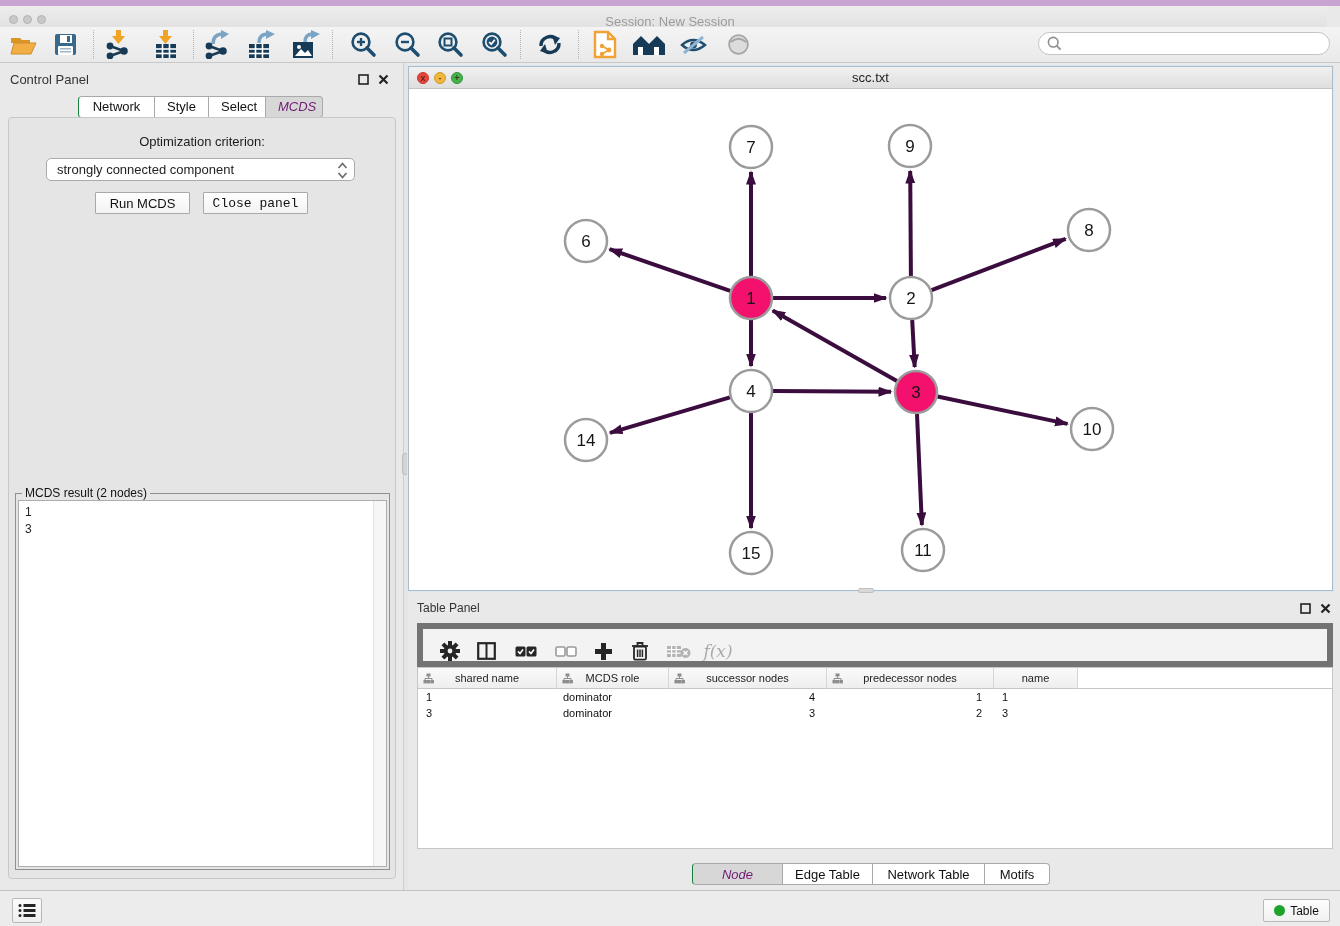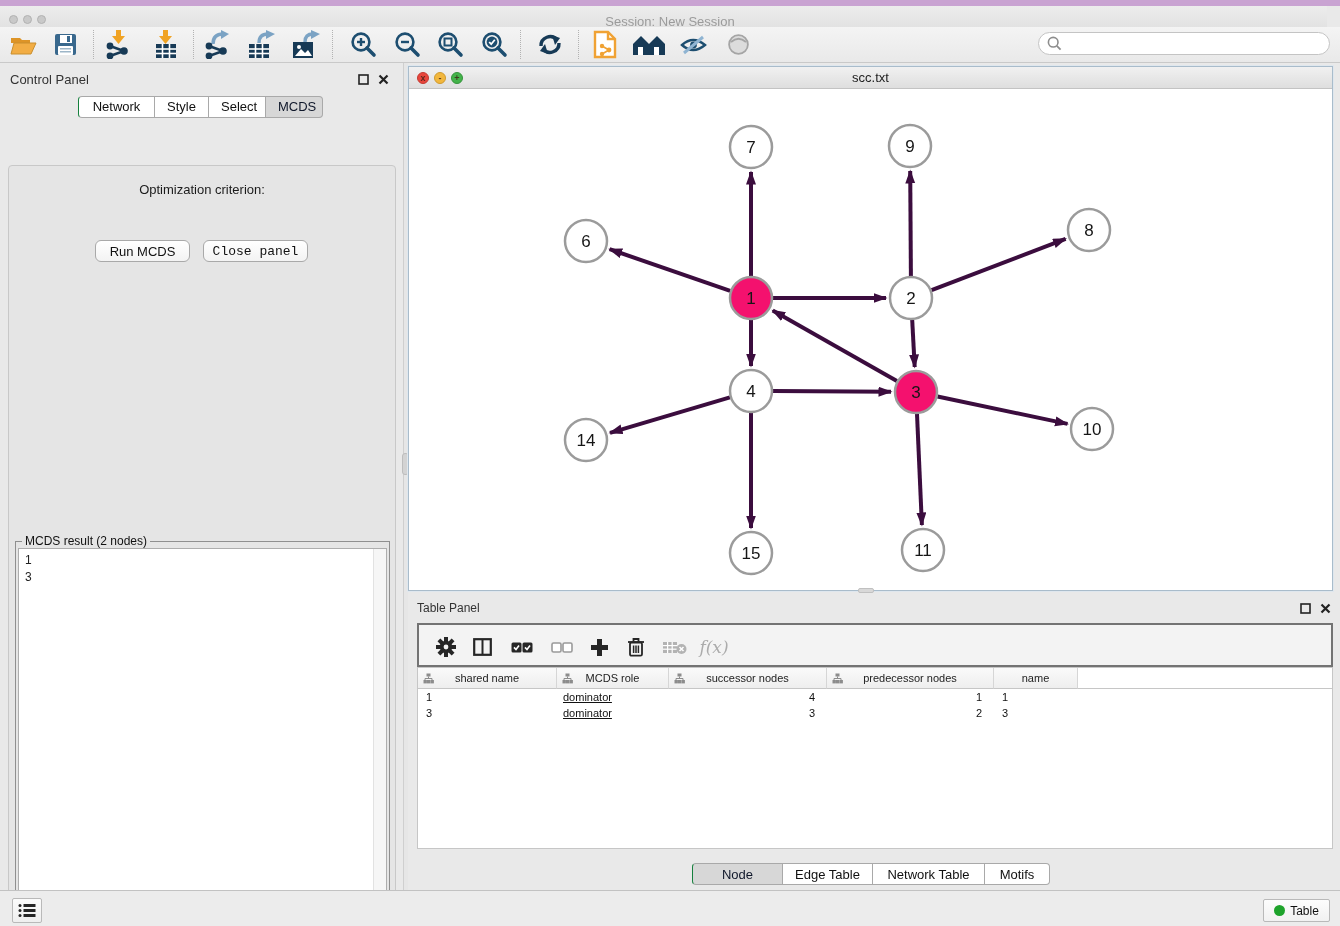--- a/index.html
+++ b/index.html
@@ -28,7 +28,7 @@
   .tab-seg { height:22px; line-height:20px; padding:0 12px; background:#fff; border:1px solid #a9a9a9; border-left:none; font-size:13px; color:#111; text-align:center; }
   .tab-seg:first-child { border-left:1px solid #15803d; border-radius:4px 0 0 4px; }
   .tab-seg:last-child { border-radius:0 4px 4px 0; }
-  .tab-seg.active { background:#d7d7d7; color:#0f172a; }
+  .tab-seg.active { background:#d7d7d7; color:#701a75;font-style:italic; }
   .cp-body { left:8px; top:54px; width:388px; height:762px; background:#e5e5e5; border:1px solid #c8c8c8; border-radius:4px;margin-top:48px; }
   .opt-label { left:0; top:16px; width:100%; text-align:center; font-size:13px; color:#1b1b1b; }
   .opt-select { left:37px; top:40px; width:309px; height:23px; background:#fff; border:1px solid #ababab; border-radius:5px; display:flex; align-items:center; padding:0 22px 0 10px; font-size:13px; }

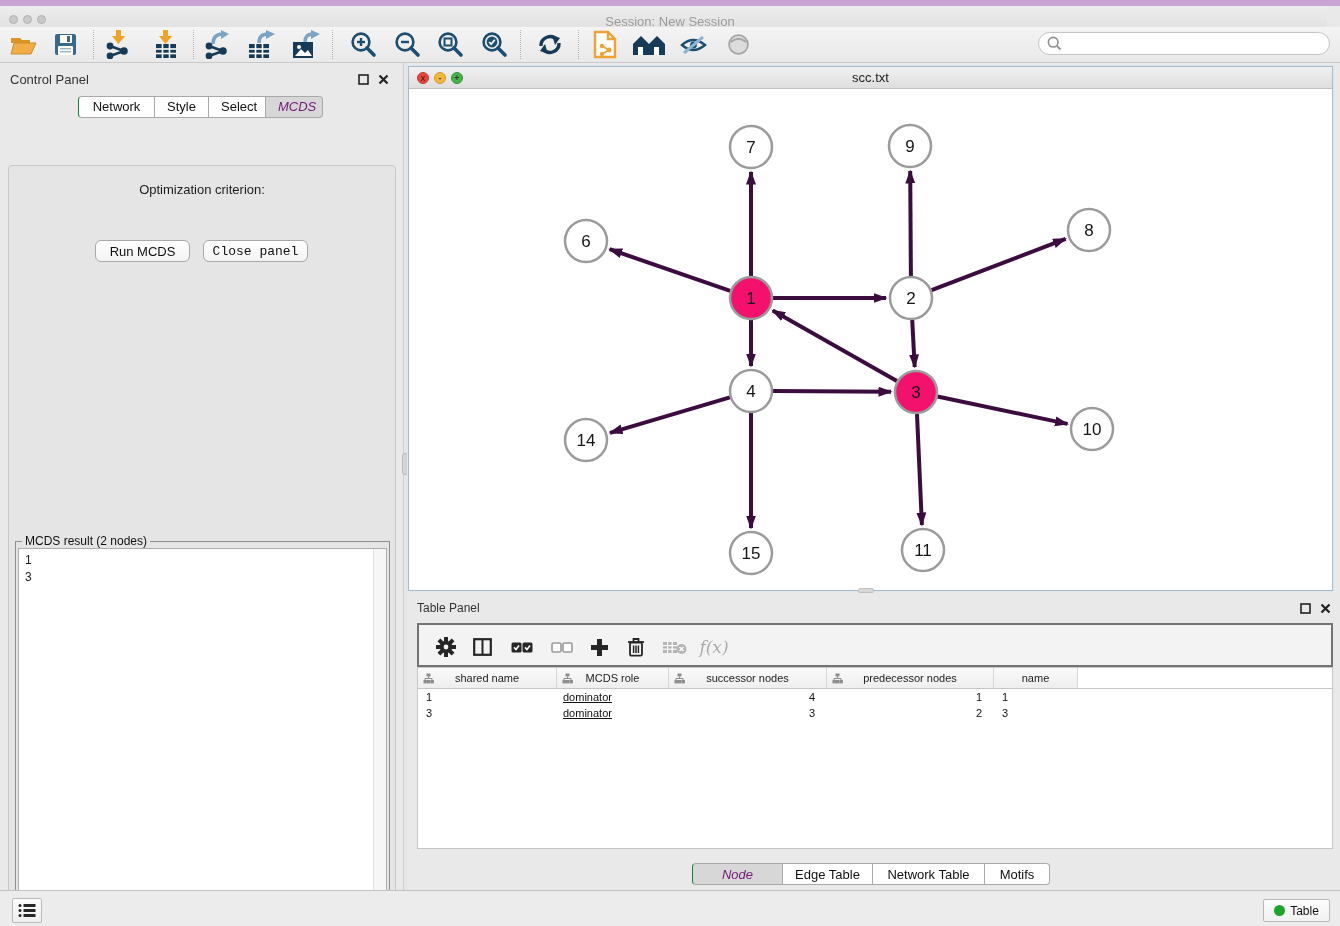--- a/index.html
+++ b/index.html
@@ -29,7 +29,7 @@
   .tab-seg:first-child { border-left:1px solid #15803d; border-radius:4px 0 0 4px; }
   .tab-seg:last-child { border-radius:0 4px 4px 0; }
   .tab-seg.active { background:#d7d7d7; color:#701a75;font-style:italic; }
-  .cp-body { left:8px; top:54px; width:388px; height:762px; background:#e5e5e5; border:1px solid #c8c8c8; border-radius:4px;margin-top:48px; }
+  .cp-body { left:8px; top:54px; width:388px; height:762px; background:#e5e5e5; border:1px solid #c8c8c8; border-radius:4px; }
   .opt-label { left:0; top:16px; width:100%; text-align:center; font-size:13px; color:#1b1b1b; }
   .opt-select { left:37px; top:40px; width:309px; height:23px; background:#fff; border:1px solid #ababab; border-radius:5px; display:flex; align-items:center; padding:0 22px 0 10px; font-size:13px; }
   .opt-stepper { position:absolute; right:6px; top:3px; }

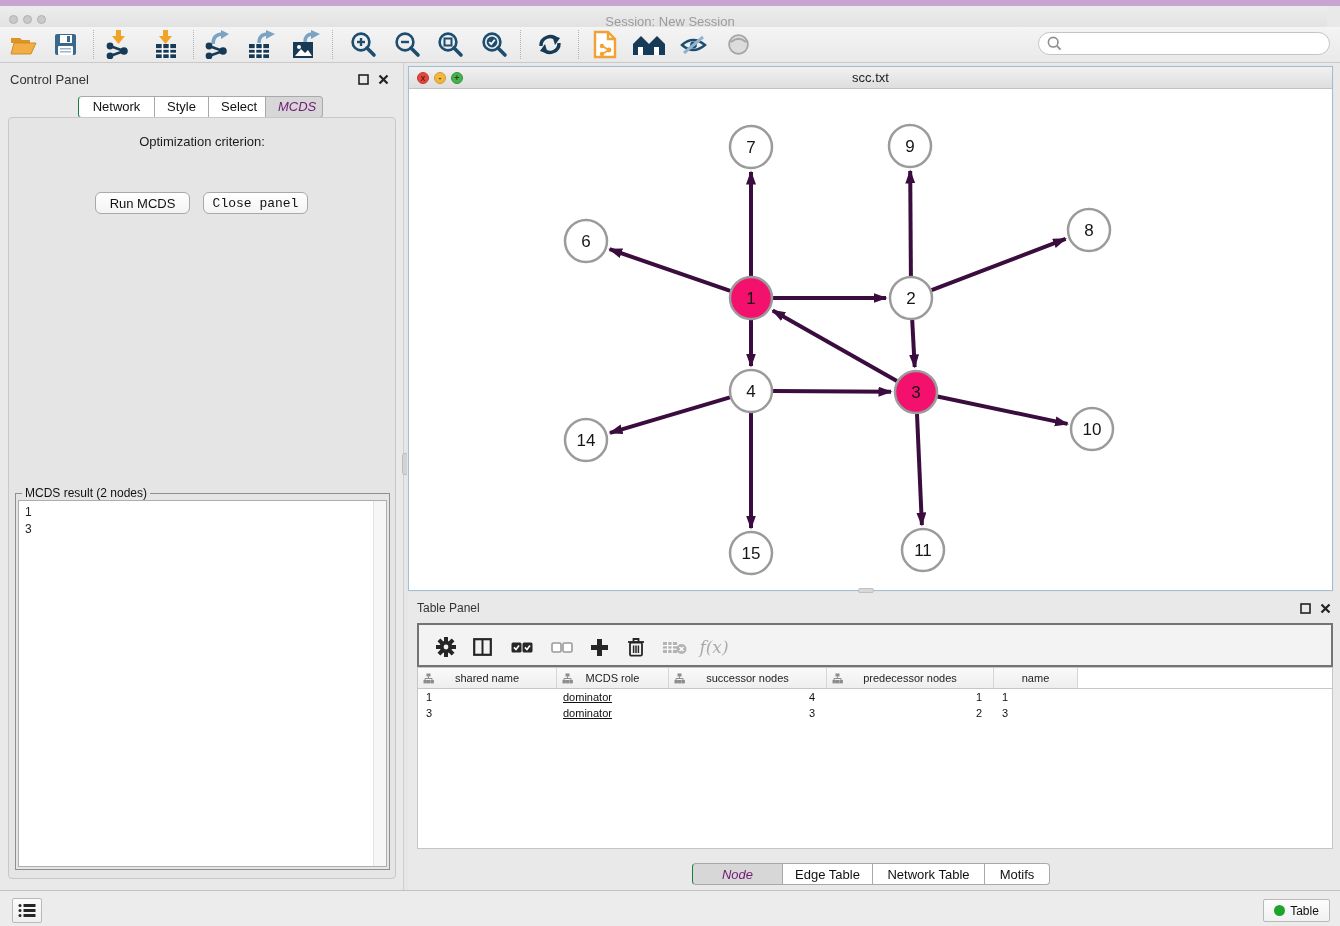--- a/index.html
+++ b/index.html
@@ -267,6 +267,15 @@
   </div>
   <div class="abs cp-body">
     <div class="abs opt-label">Optimization criterion:</div>
+    <div class="abs opt-select">
+      <span>strongly connected component</span>
+      <span class="opt-stepper">
+        <svg width="11" height="17" viewBox="0 0 11 17">
+            <path d="M1.5 6l4-4.5 4 4.5" fill="none" stroke="#6f6f6f" stroke-width="1.8"></path>
+            <path d="M1.5 11l4 4.5 4-4.5" fill="none" stroke="#6f6f6f" stroke-width="1.8"></path>
+          </svg>
+      </span>
+    </div>
     <div class="abs btn run-btn">Run MCDS</div>
     <div class="abs btn closep-btn">Close panel</div>
     <div class="abs result-group">

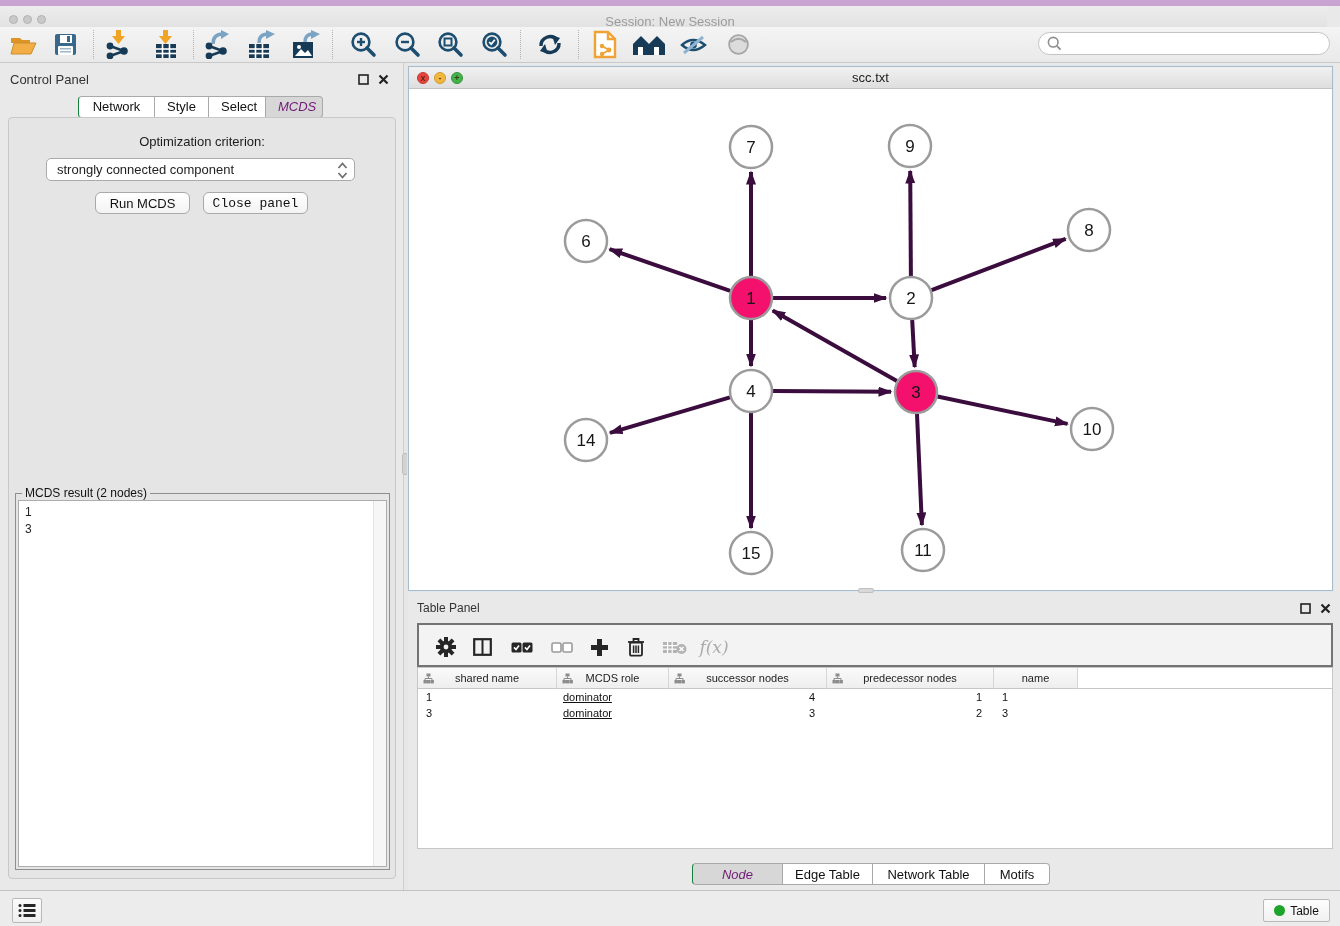--- a/index.html
+++ b/index.html
@@ -33,7 +33,7 @@
   .opt-label { left:0; top:16px; width:100%; text-align:center; font-size:13px; color:#1b1b1b; }
   .opt-select { left:37px; top:40px; width:309px; height:23px; background:#fff; border:1px solid #ababab; border-radius:5px; display:flex; align-items:center; padding:0 22px 0 10px; font-size:13px; }
   .opt-stepper { position:absolute; right:6px; top:3px; }
-  .btn { background:linear-gradient(#ffffff,#f3f3f3); border:1px solid #a9a9a9; border-radius:6px; height:22px; font-size:13px; color:#111; display:flex; align-items:center; justify-content:center; }
+  .btn { background:linear-gradient(#ffffff,#f3f3f3); border:1px solid #a9a9a9; border-radius:1px; height:22px; font-size:13px; color:#111; display:flex; align-items:center; justify-content:center; }
   .run-btn { left:86px; top:74px; width:95px; }
   .closep-btn { left:194px; top:74px; width:105px;font-family:Liberation Mono, monospace; }
   .result-group { left:6px; top:375px; width:375px; height:377px; border:1px solid #8f8f8f; }

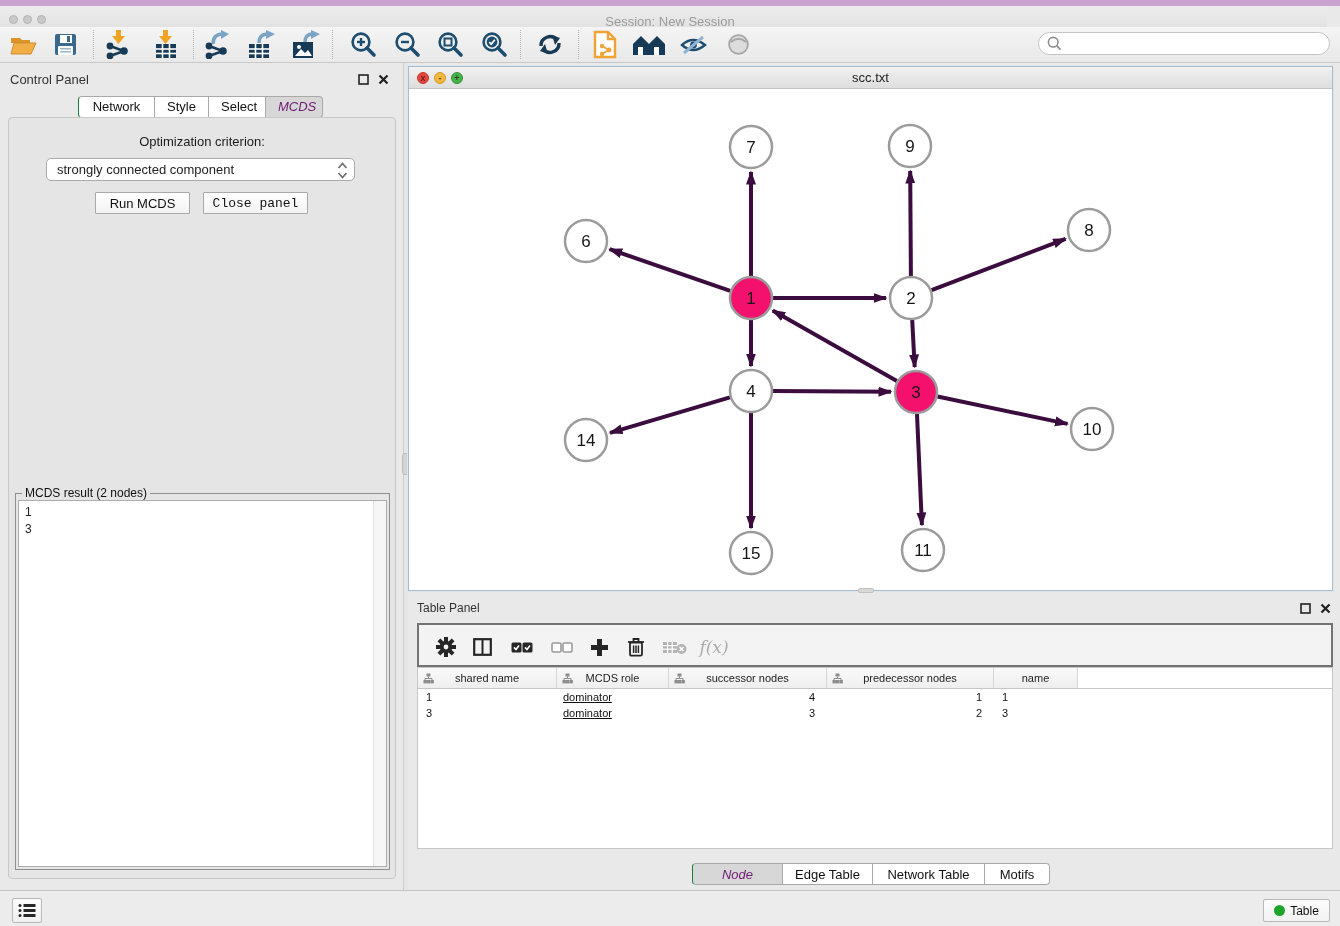--- a/index.html
+++ b/index.html
@@ -59,7 +59,7 @@
   
   .table-panel { left:408px; top:596px; width:932px; height:294px; background:#e9e9e9; }
   .tp-title { left:9px; top:5px; font-size:12px; color:#333; }
-  .tp-toolbar { left:9px; top:27px; width:916px; height:44px; background:#f3f3f3; border:2px solid #737373; }
+  .tp-toolbar { left:9px; top:27px; width:916px; height:44px; background:#f3f3f3; border:6px solid #737373; }
   .tp-icon { position:absolute; top:9px; width:30px; height:26px; display:flex; align-items:center; justify-content:center; }
   .fx { font-family:"DejaVu Serif", serif; font-style:italic; font-size:17px; color:#ababab; }
   .tbl { left:9px; top:71px; width:916px; height:182px; background:#fff; border:1px solid #c6c6c6; overflow:hidden; }

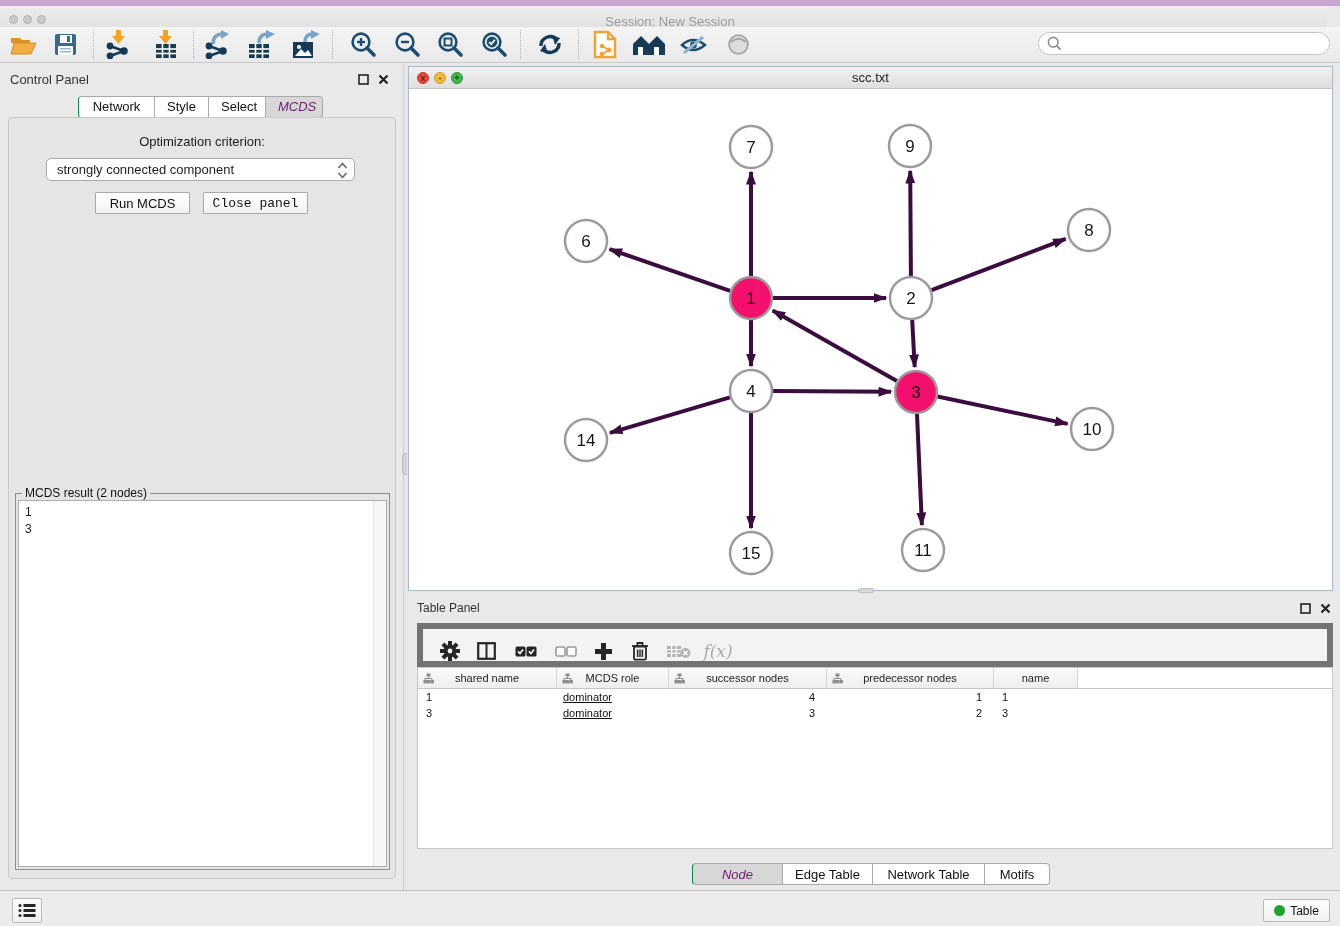--- a/index.html
+++ b/index.html
@@ -69,7 +69,7 @@
   .th.filler { background:#fff; border-right:none; }
   .td { height:16px; line-height:16px; font-size:11px; color:#111; }
   .td.l { padding-left:8px; }
-  .td.l2 { padding-left:6px;text-decoration:underline; }
+  .td.l2 { padding-left:6px; }
   .td.r { text-align:right; padding-right:12px; }
   .tp-tabs { left:284px; top:267px; display:flex; height:23px; }
   .tp-tabs .tab-seg { line-height:21px; }

